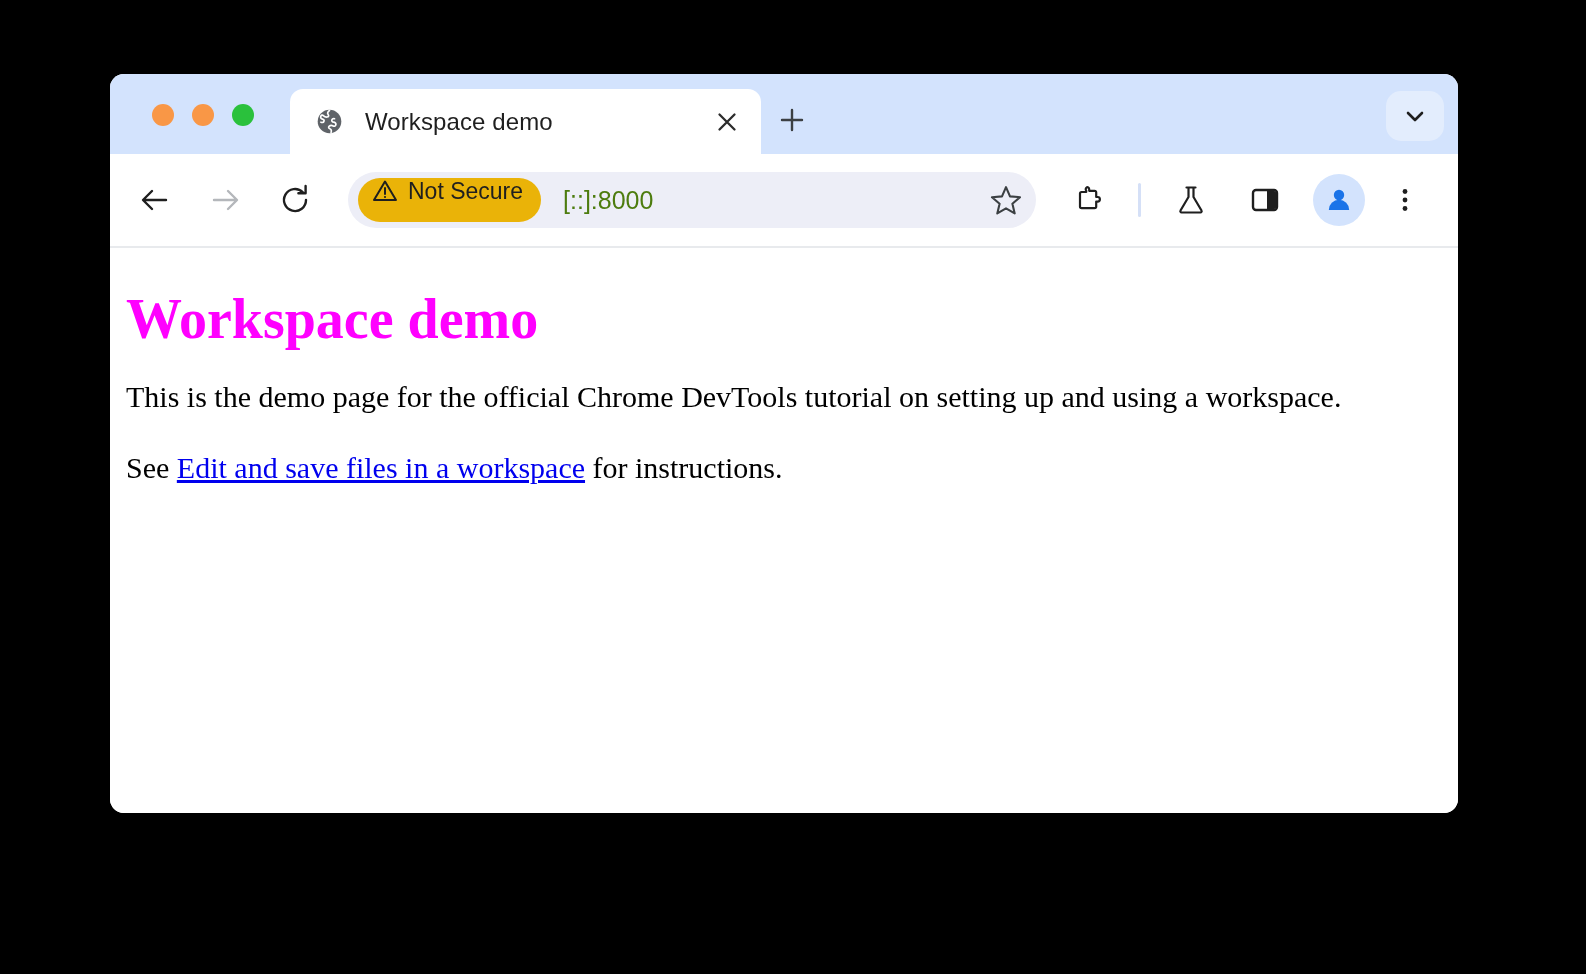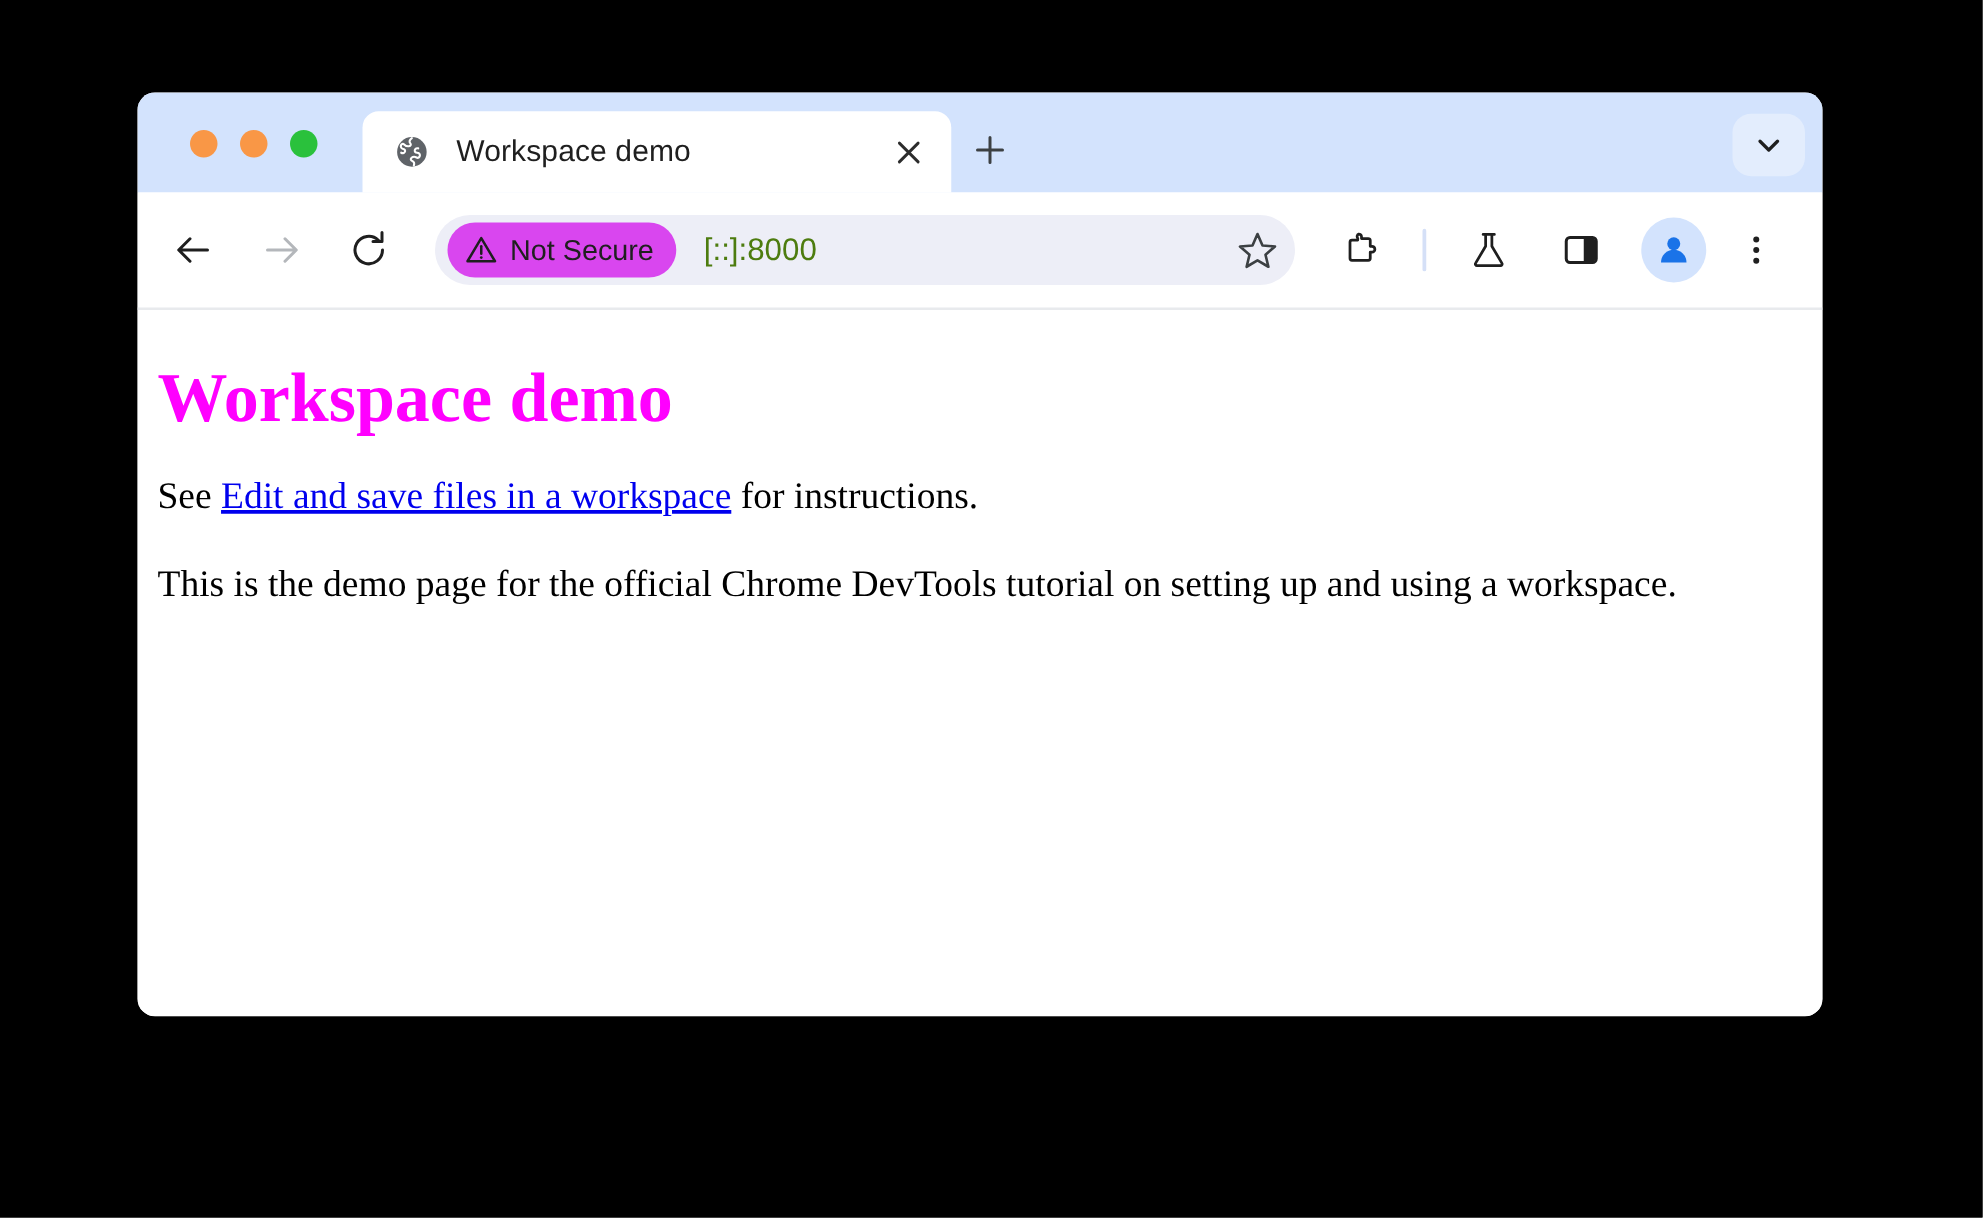--- a/index.html
+++ b/index.html
@@ -158,10 +158,9 @@
   }
   #security-chip {
     height: 44px;
-    background: #d946ef;
+    background: #eab308;
     border-radius: 22px;
     display: flex;
-    align-items: center;
     padding: 0 18px 0 14px;
     flex: 0 0 auto;
   }

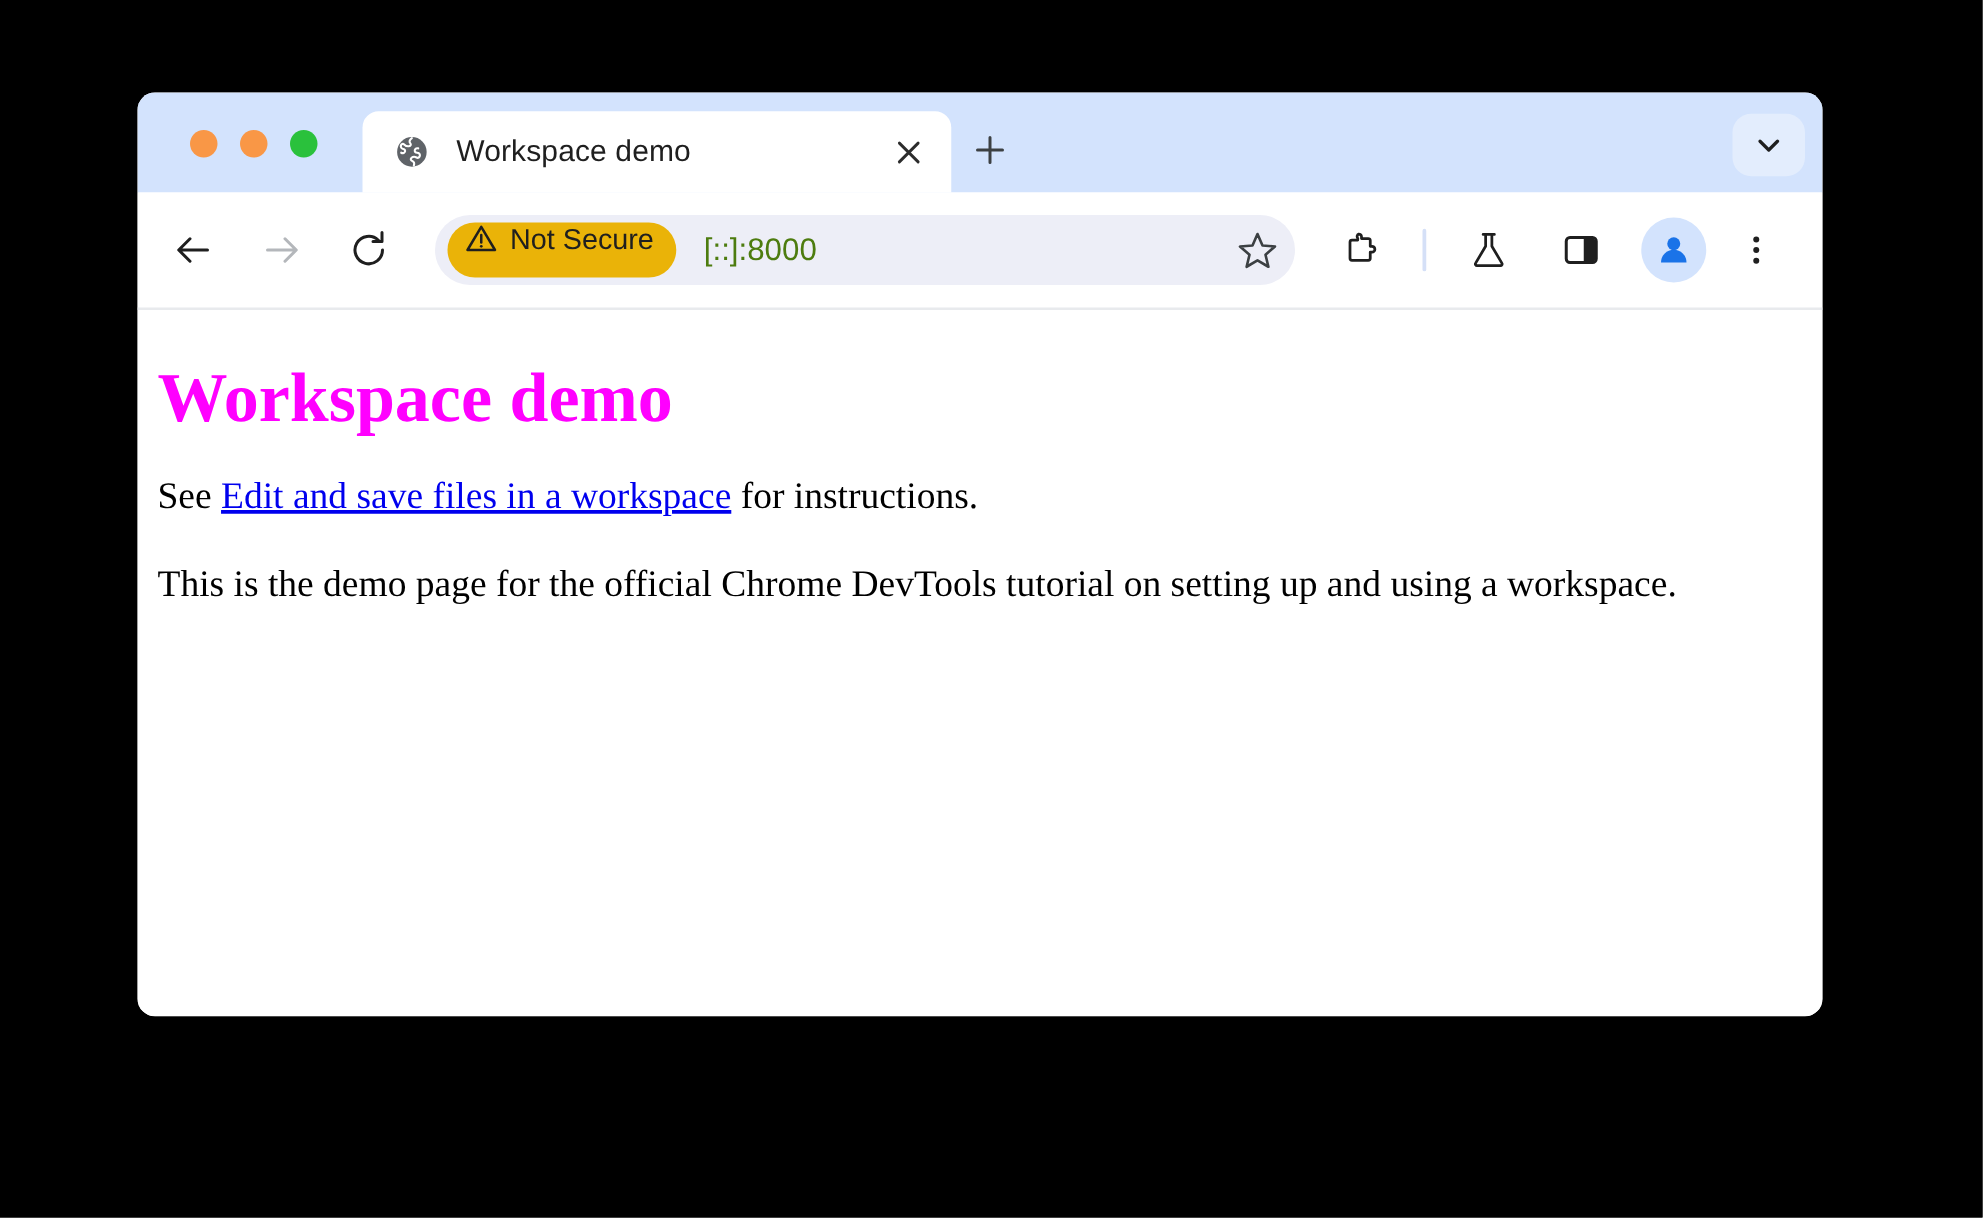--- a/index.html
+++ b/index.html
@@ -367,9 +367,9 @@
   <div id="page-content">
     <h1 id="page-heading" style="color: rgb(255, 0, 255);">Workspace demo</h1>
 
+    <p class="page-paragraph">This is the demo page for the official Chrome DevTools tutorial on setting up and using a workspace.</p>
+
     <p class="page-paragraph"><span>See </span><a id="workspace-link" href="#" style="color: rgb(0, 0, 238);">Edit and save files in a workspace</a><span> for instructions.</span></p>
-
-    <p class="page-paragraph">This is the demo page for the official Chrome DevTools tutorial on setting up and using a workspace.</p>
   </div>
 
 </div>

